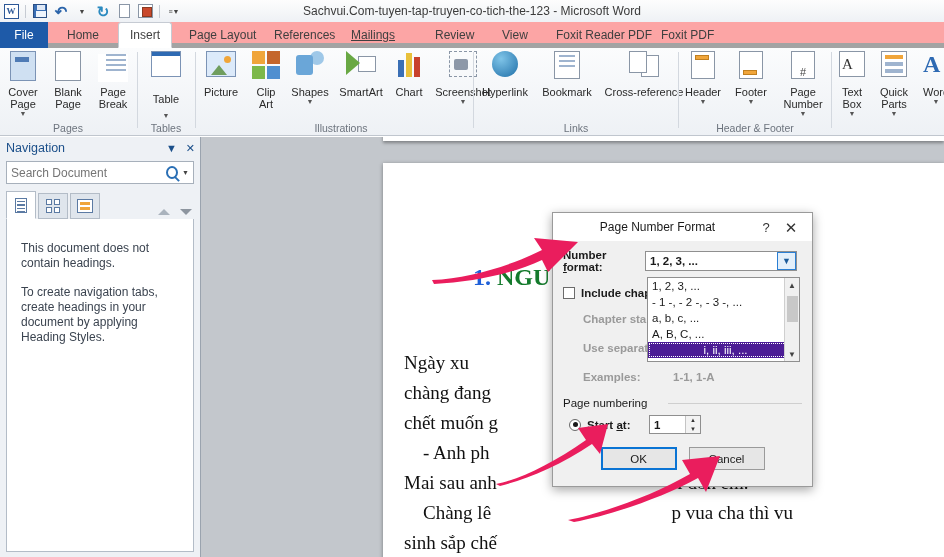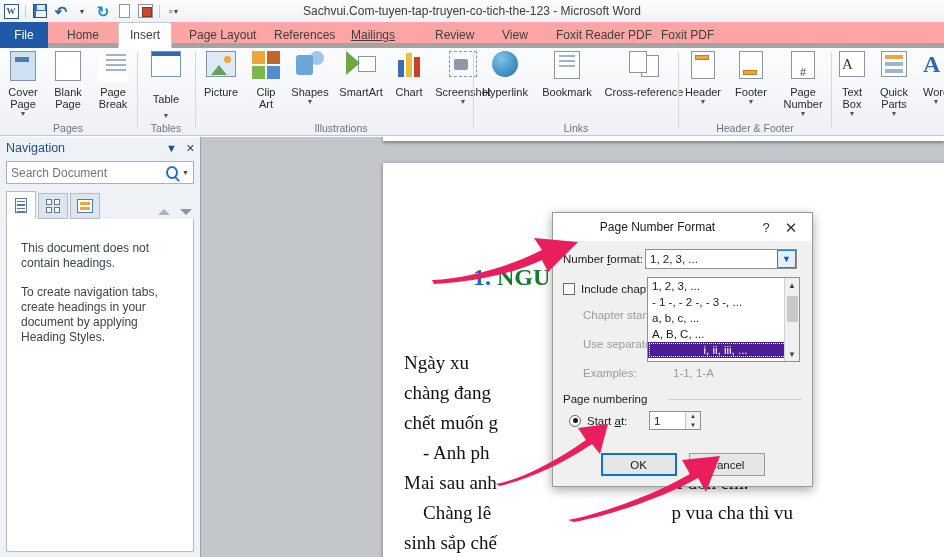--- a/index.html
+++ b/index.html
@@ -180,7 +180,7 @@
   .dlg-help { font-size: 13px; color: #333; width: 24px; text-align: center; }
   .dlg-close { font-size: 15px; color: #333; width: 26px; text-align: center; line-height: 1; }
   .dlg-body { position: relative; padding: 8px 10px; }
-  .row { display: flex; align-items: center; margin-bottom: 14px; }
+  .row { display: flex; align-items: center; margin-bottom: 14px; font-weight: bold; }
   .lbl-nf { width: 82px; font-size: 11.5px; }
   .u { text-decoration: underline; }
   .combo {

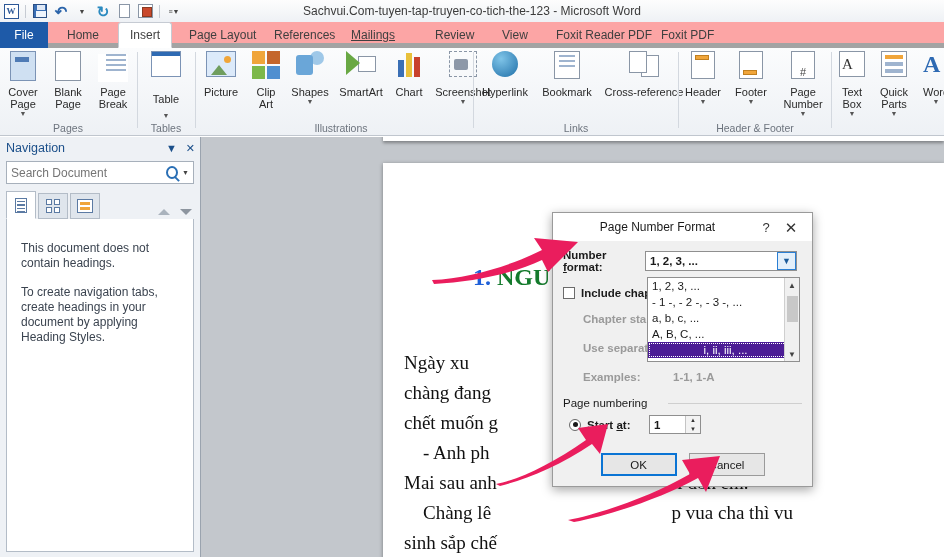--- a/index.html
+++ b/index.html
@@ -205,7 +205,7 @@
   .spin { width: 52px; height: 19px; border: 1px solid #8f8f8f; background: #fff; position: relative; display: flex; align-items: center; padding-left: 4px; font-size: 11.5px; }
   .spin .btns { position: absolute; right: 0; top: 0; width: 15px; height: 17px; border-left: 1px solid #c4c4c4; background: #f3f3f3; display: flex; flex-direction: column; }
   .spin .btns i { flex: 1; display: flex; align-items: center; justify-content: center; font-size: 6px; color: #333; }
-  .dlg-buttons { position: absolute; left: 0; bottom: 10px; width: 100%; display: flex; justify-content: center; gap: 12px; }
+  .dlg-buttons { position: absolute; left: 0; bottom: 16px; width: 100%; display: flex; justify-content: center; gap: 12px; }
   .dbtn { width: 76px; height: 23px; background: #e6e6e6; border: 1px solid #9a9a9a; font-size: 11.5px; display: flex; align-items: center; justify-content: center; }
   .dbtn.def { border: 2px solid #0a74d4; background: #e6e6e6; }
 

